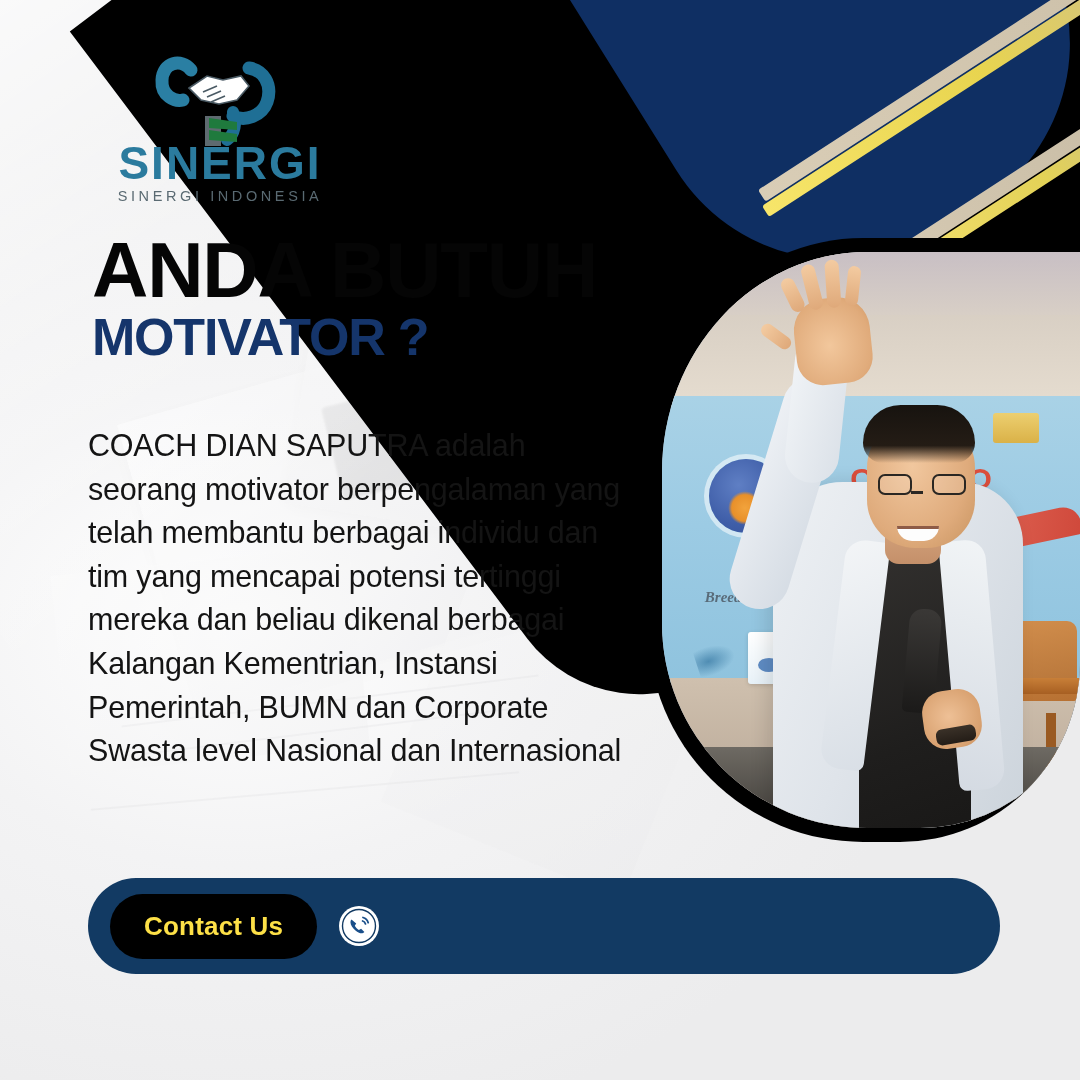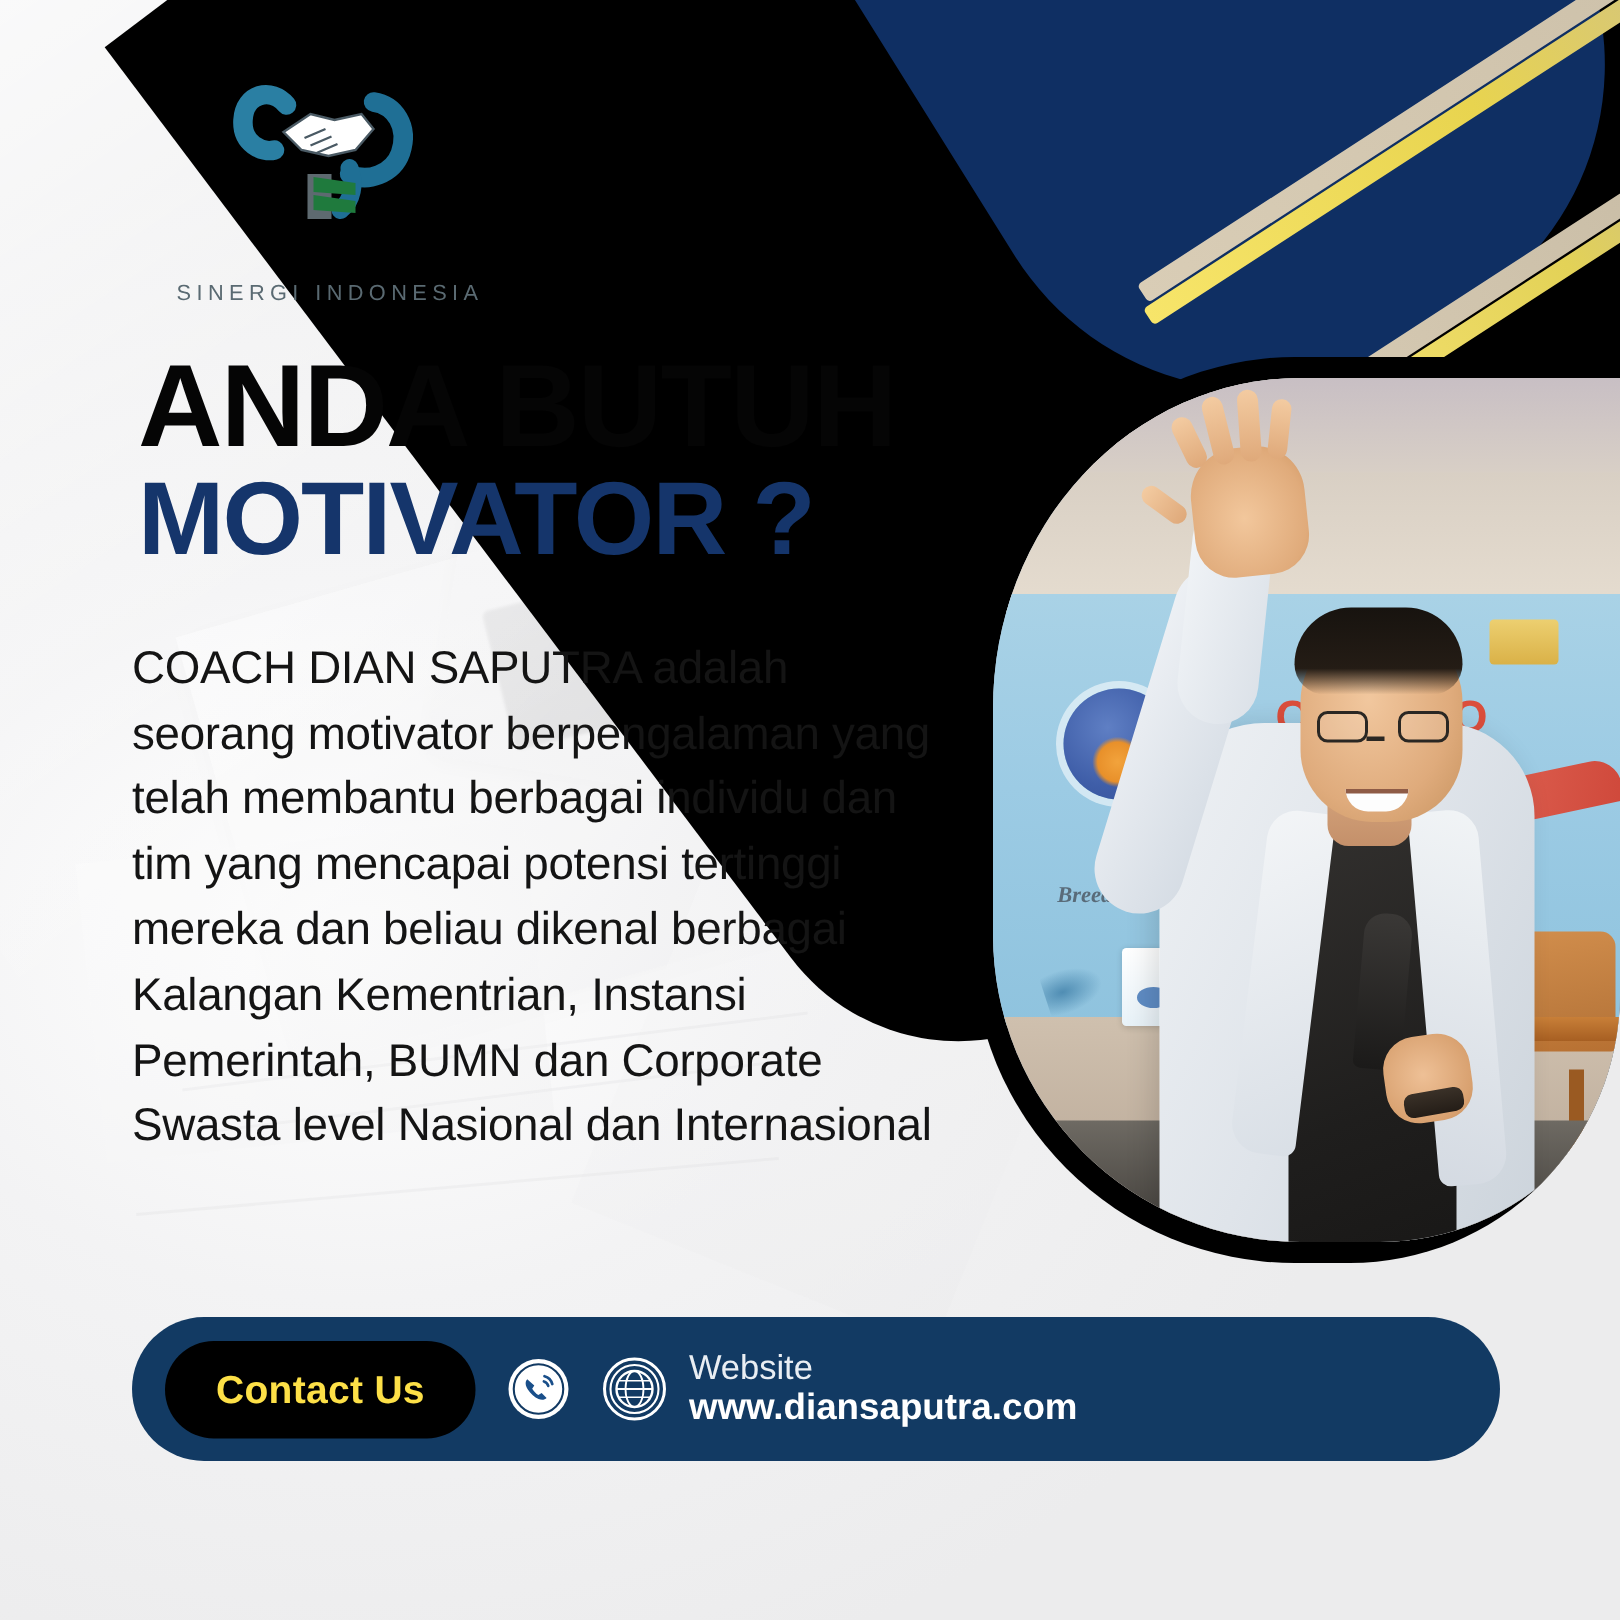--- a/index.html
+++ b/index.html
@@ -371,6 +371,7 @@
         </g>
       </svg>
     </div>
+    <div class="logo-word">SINERGI</div>
     <div class="logo-sub">SINERGI INDONESIA</div>
   </div>
 

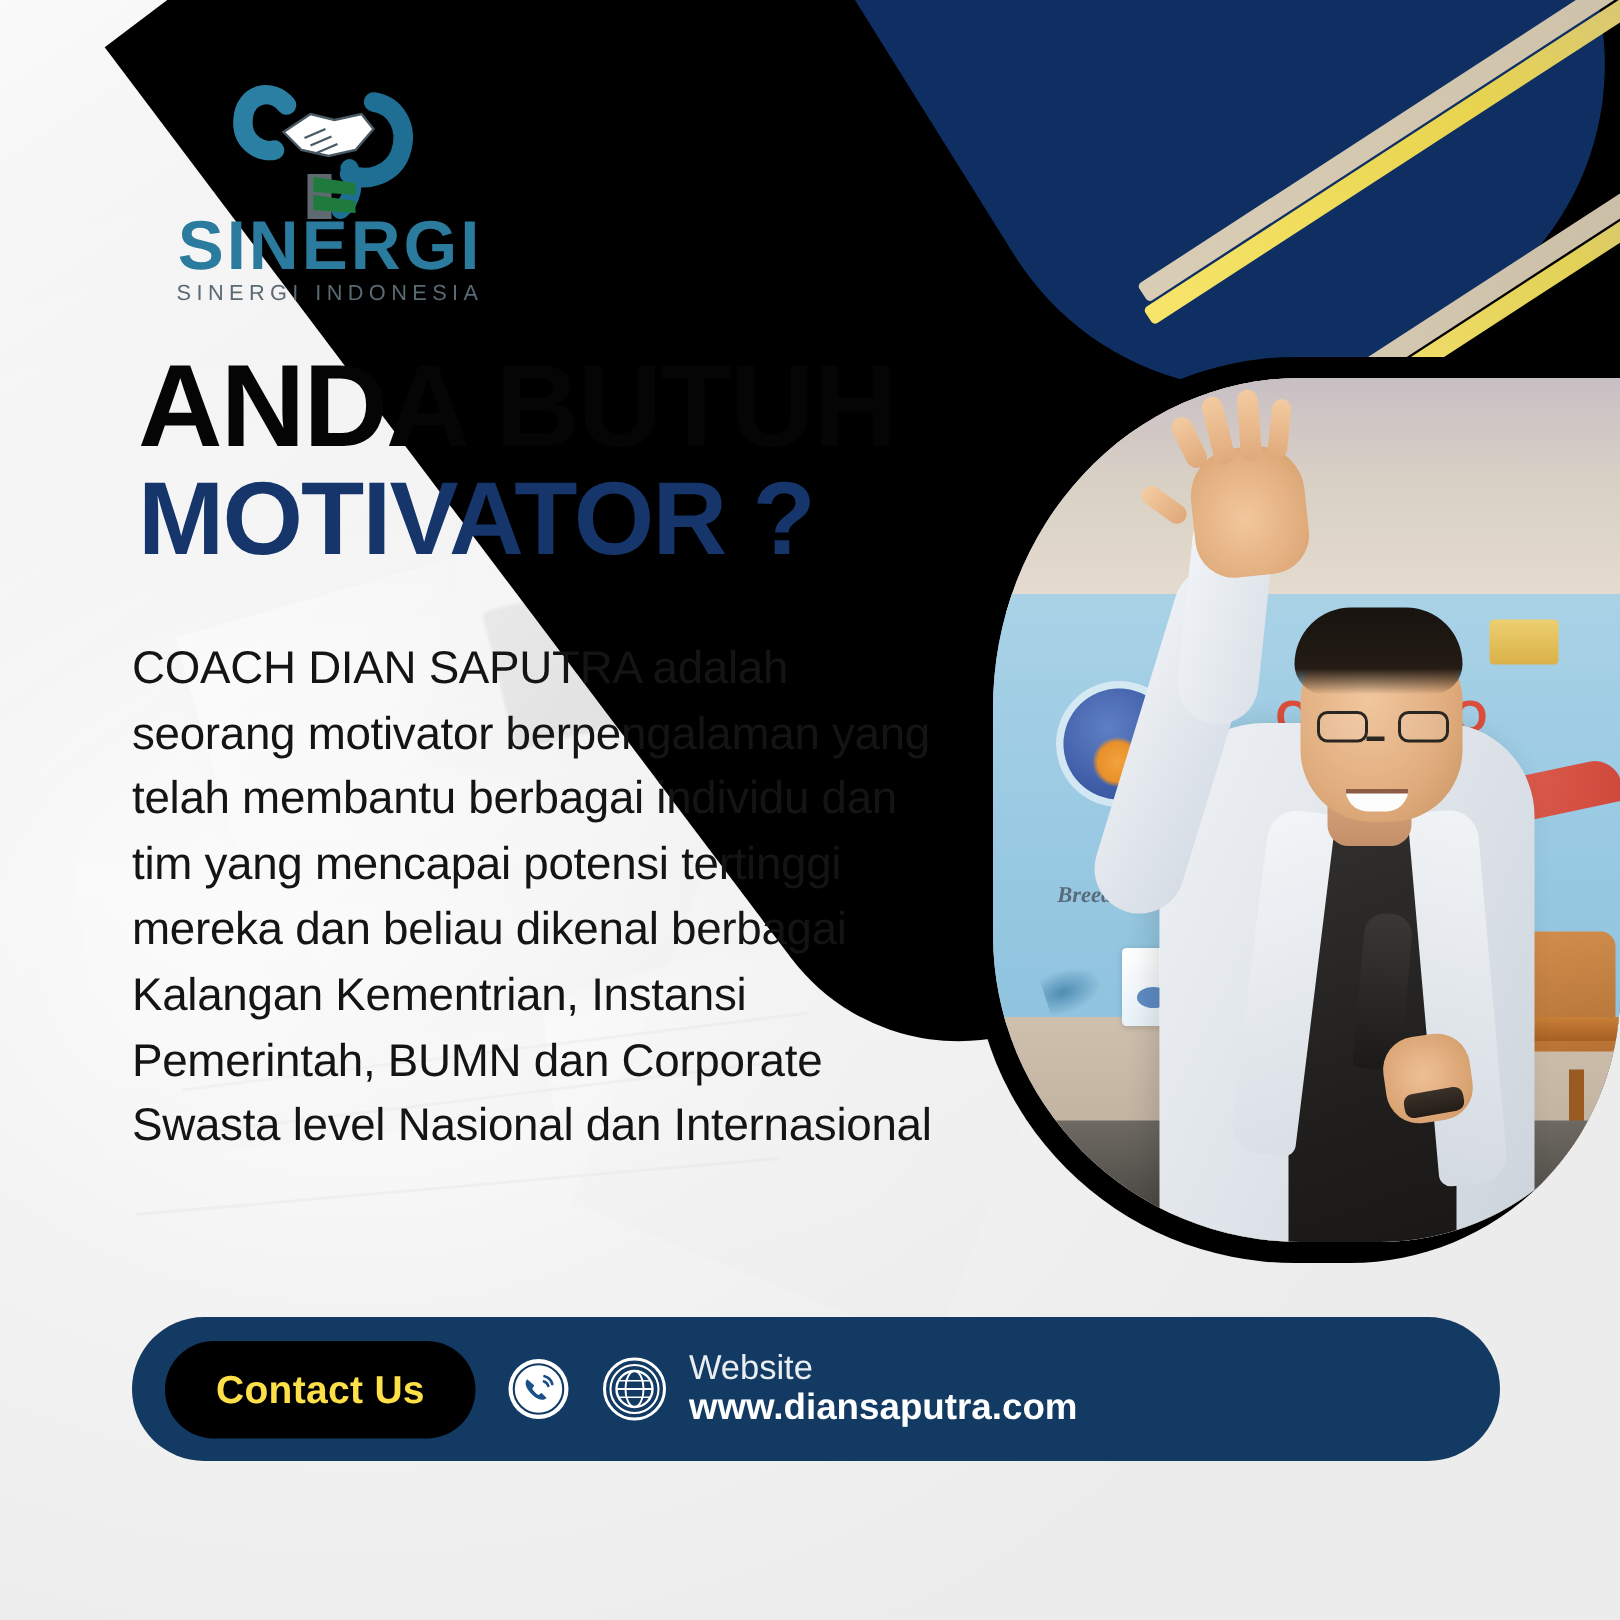--- a/index.html
+++ b/index.html
@@ -220,7 +220,7 @@
   }
   .h-line2 {
     font-family:"Liberation Sans", sans-serif;
-    font-weight:700; font-size:69px; line-height:1.02;
+    font-weight:700; font-size:52px; line-height:1.02;
     letter-spacing:-1.2px; color:#15356b; white-space:nowrap;
     margin-top:4px;
   }

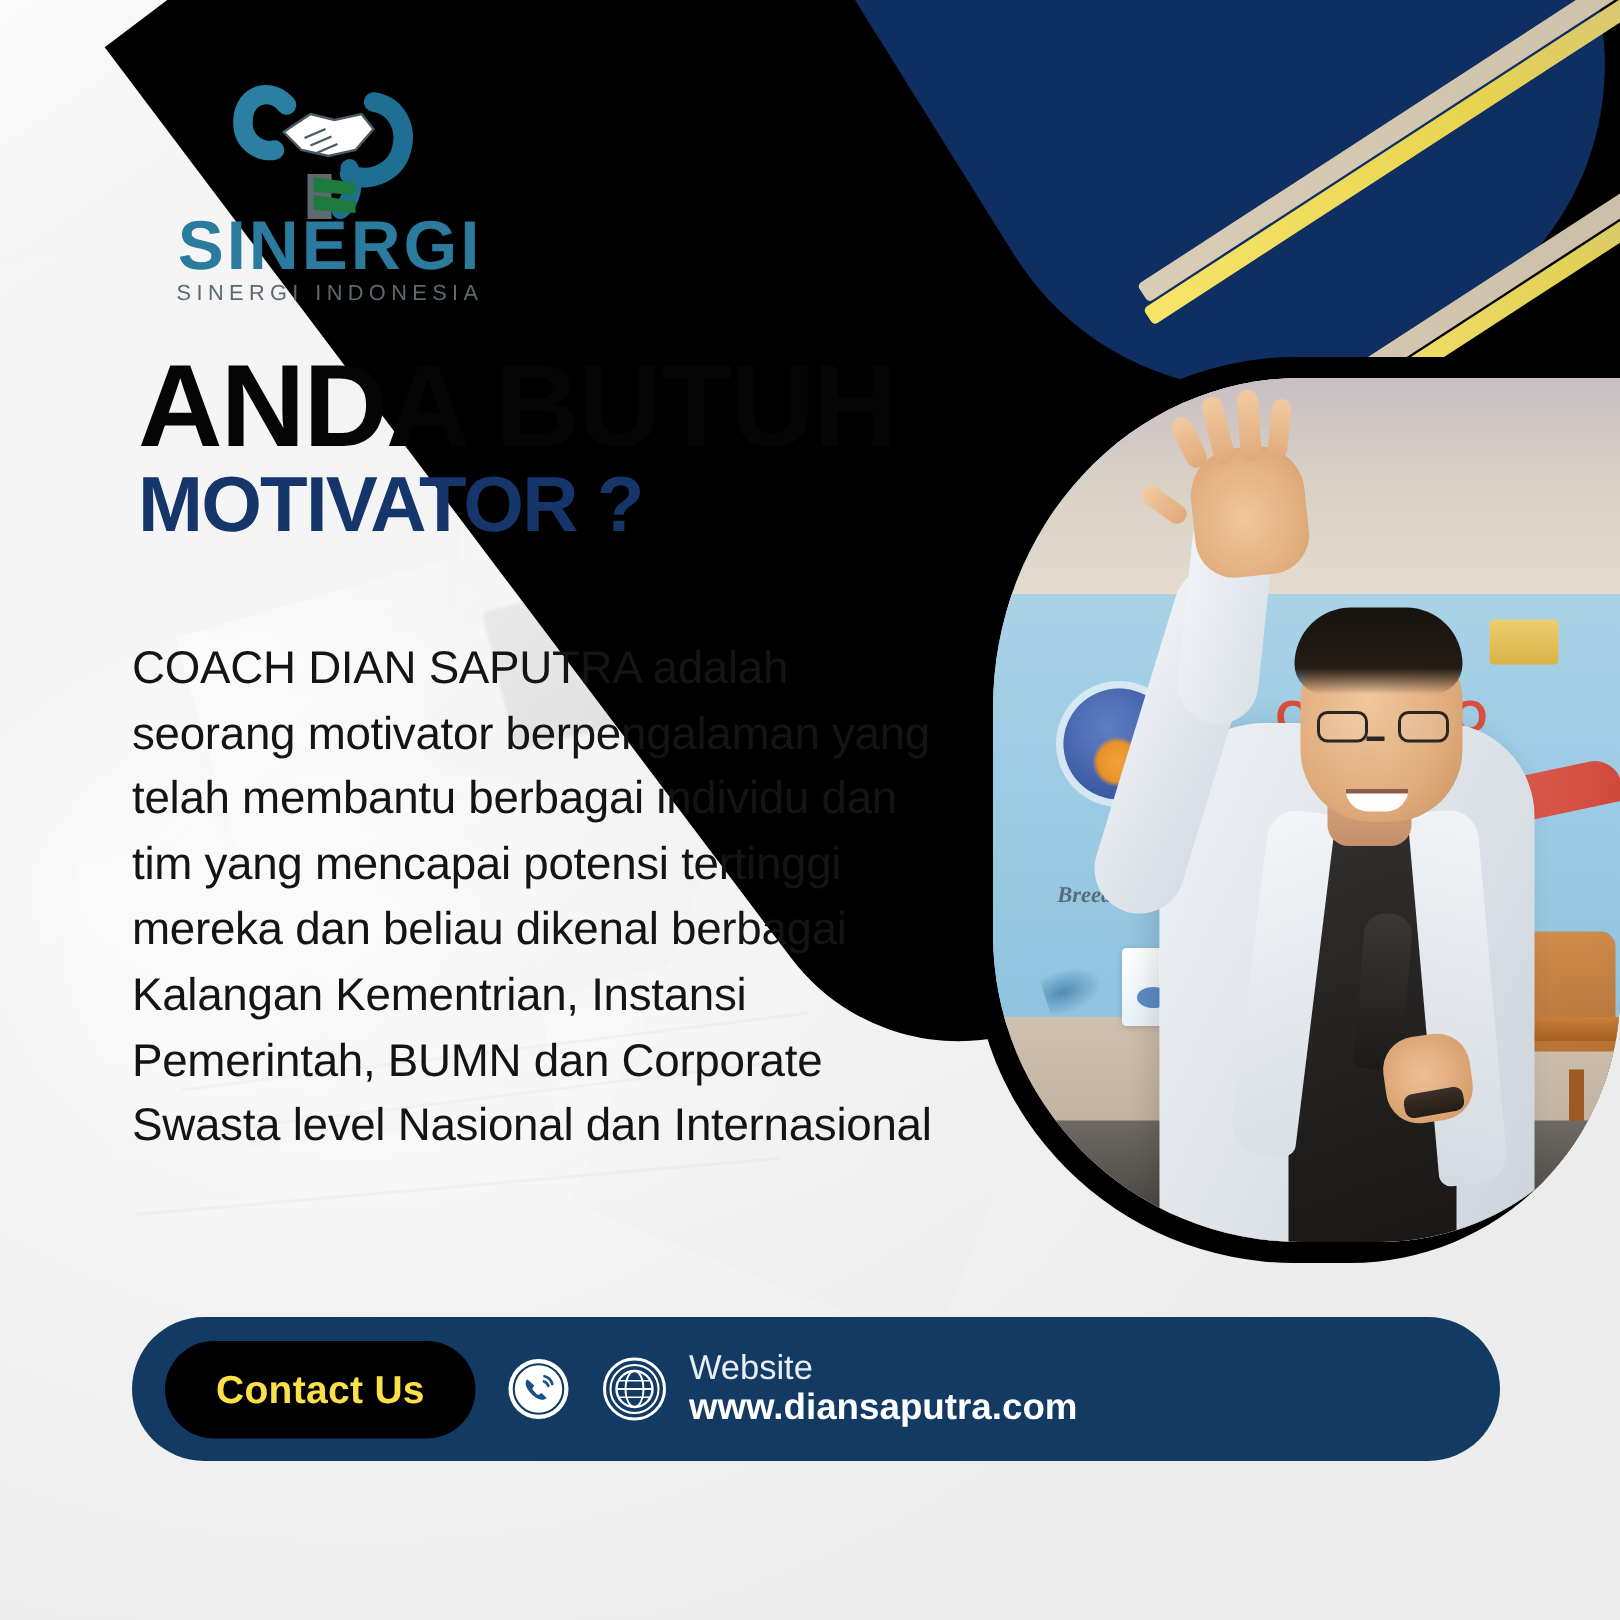--- a/index.html
+++ b/index.html
@@ -397,22 +397,6 @@
       </span>
     </div>
 
-    <div class="contact-item">
-      <span class="icon-circle">
-        <svg width="44" height="44" viewBox="0 0 44 44">
-          <circle cx="22" cy="22" r="20" fill="none" stroke="#ffffff" stroke-width="2"></circle>
-          <circle cx="22" cy="22" r="16" fill="none" stroke="#ffffff" stroke-width="1.4"></circle>
-          <circle cx="22" cy="22" r="12" fill="none" stroke="#ffffff" stroke-width="1.6"></circle>
-          <ellipse cx="22" cy="22" rx="6" ry="12" fill="none" stroke="#ffffff" stroke-width="1.2"></ellipse>
-          <line x1="10" y1="22" x2="34" y2="22" stroke="#ffffff" stroke-width="1.2"></line>
-          <path d="M11.6 16.5h20.8M11.6 27.5h20.8" fill="none" stroke="#ffffff" stroke-width="1.1"></path>
-        </svg>
-      </span>
-      <span class="contact-text">
-        <span class="ct-label">Website</span>
-        <span class="ct-value">www.diansaputra.com</span>
-      </span>
-    </div>
   </div>
 
 </div>

